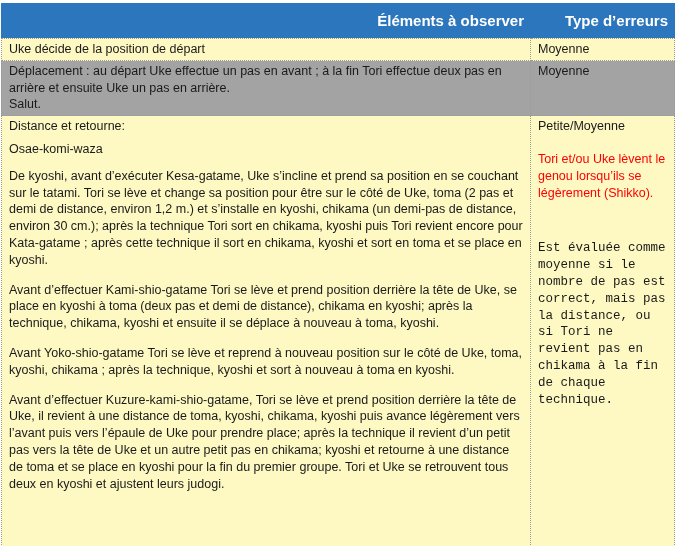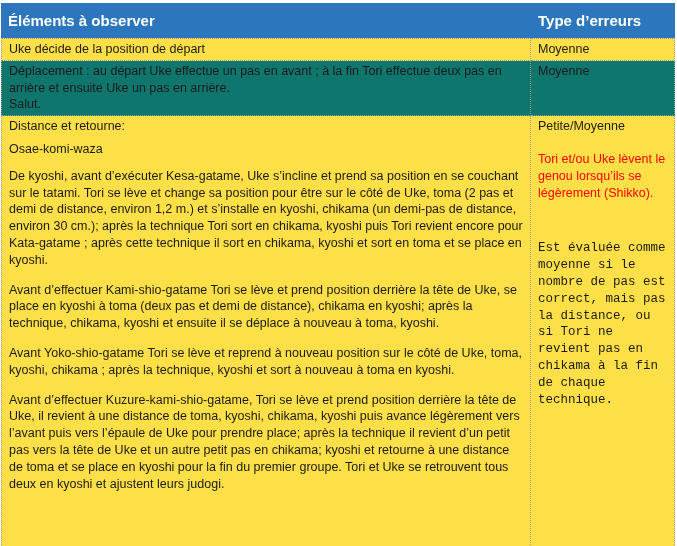--- a/index.html
+++ b/index.html
@@ -26,7 +26,7 @@
     color: #ffffff;
     font-size: 15px;
     font-weight: bold;
-    text-align: left;
+    text-align: right;
     padding: 8px 7px 9px 7px;
     height: 35px;
     vertical-align: middle;

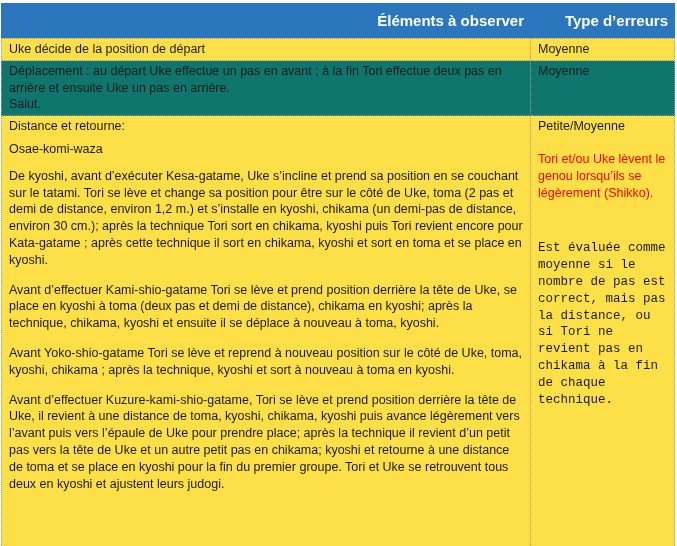--- a/index.html
+++ b/index.html
@@ -40,7 +40,7 @@
     padding: 2px 7px;
     border-right: 1px dotted #9a9a9a;
     border-bottom: 1px dotted #9a9a9a;
-    background: #fde047;
+    background: #fef9c3;
   }
   .obs-table td:first-child { border-left: 1px dotted #9a9a9a; }
   .obs-table tbody tr:first-child td { border-top: 1px dotted #9a9a9a; }

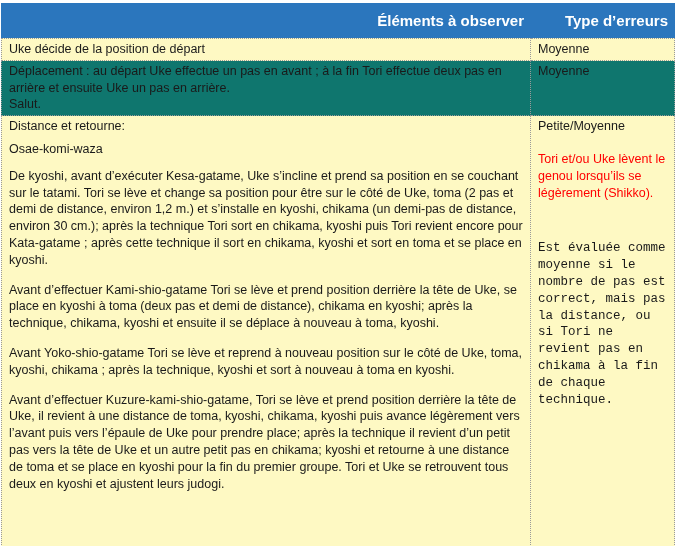--- a/index.html
+++ b/index.html
@@ -46,7 +46,7 @@
   .obs-table tbody tr:first-child td { border-top: 1px dotted #9a9a9a; }
 
   tr.r-plain  td { height: 22px; }
-  tr.r-banded td { height: 50px; background: #0f766e; }
+  tr.r-banded td { height: 50px; background: #a3a3a3; }
   tr.r-detail td { height: 433px; }
 
   .cell p { margin: 0; }

